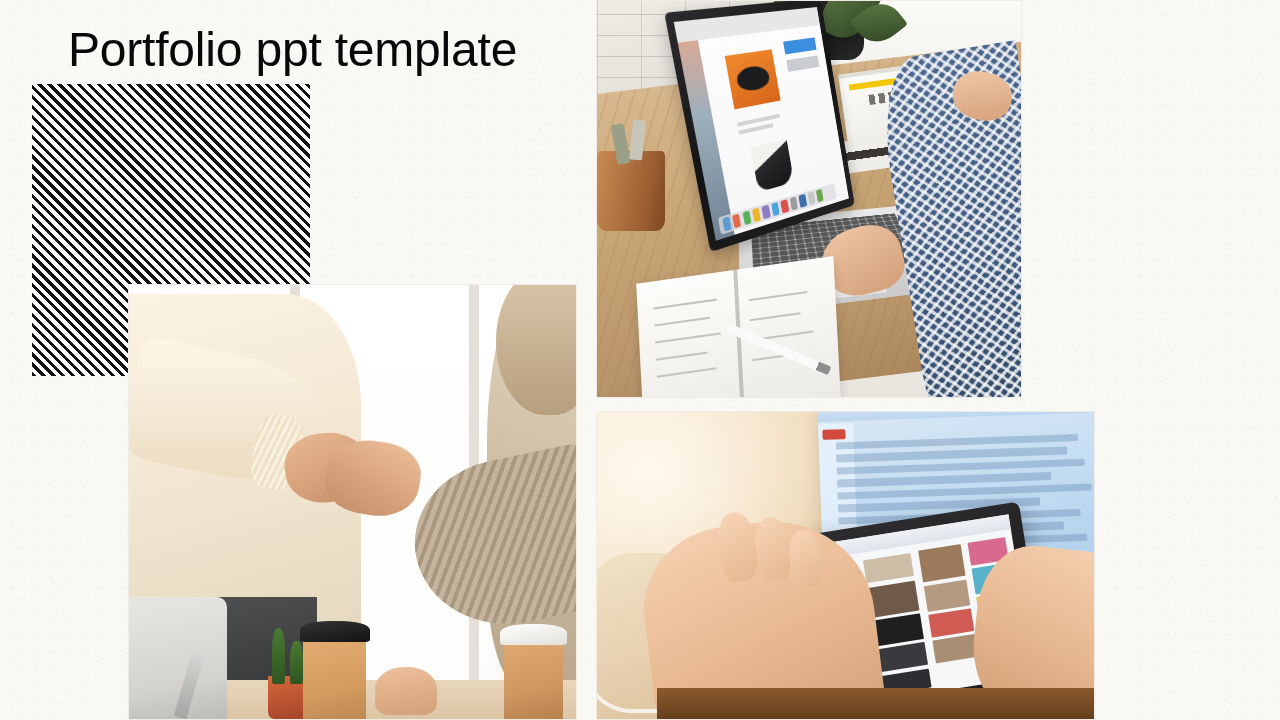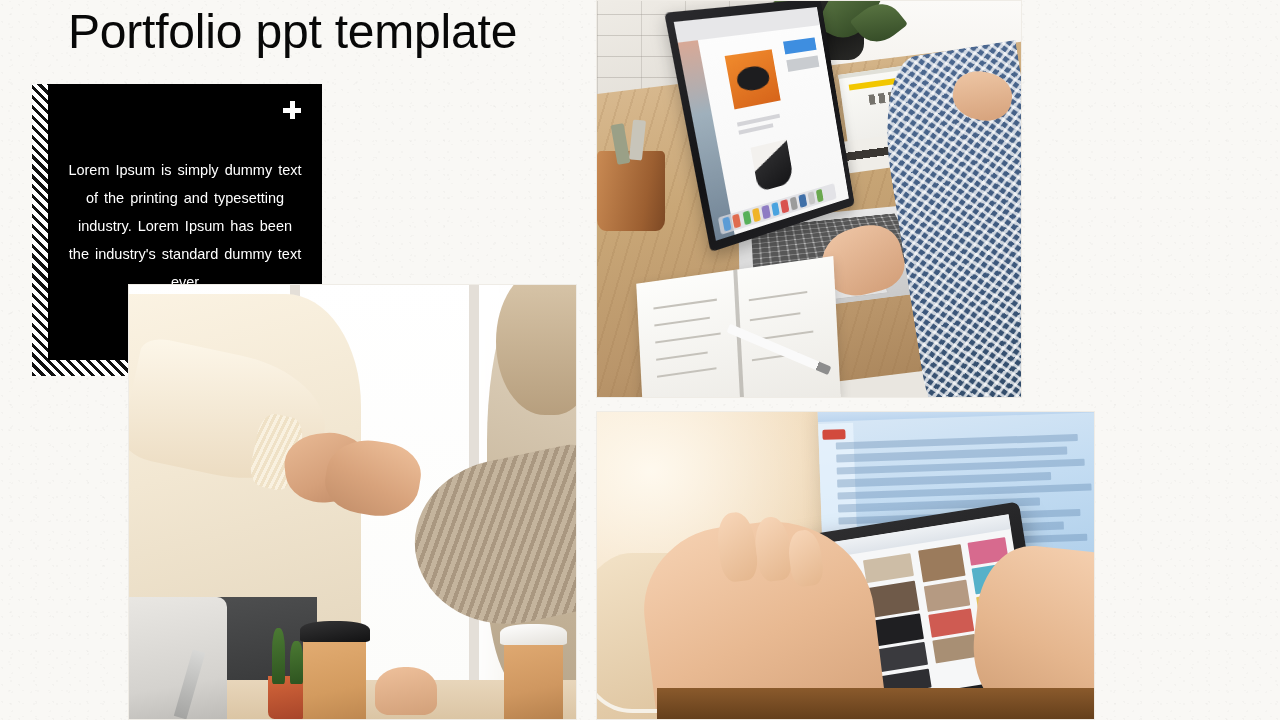--- a/index.html
+++ b/index.html
@@ -37,7 +37,7 @@
   #title {
     position: absolute;
     left: 68px;
-    top: 2px;
+    top: 20px;
     font-size: 48px;
     line-height: 60px;
     font-weight: 400;

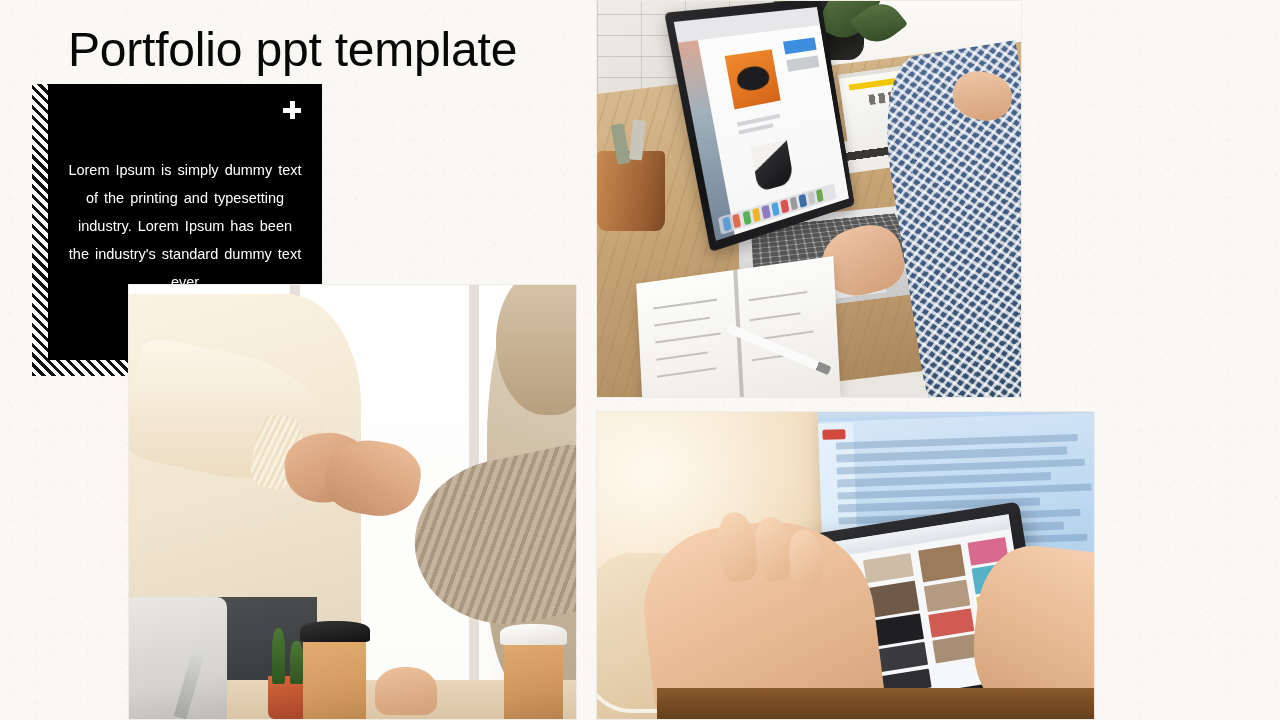--- a/index.html
+++ b/index.html
@@ -543,13 +543,6 @@
 
   <div id="caption-card">
     <div id="stripe-frame"></div>
-    <div id="caption-box">
-      <div id="plus-icon">
-        <span class="bar-h"></span>
-        <span class="bar-v"></span>
-      </div>
-      <div id="caption-text">Lorem Ipsum is simply dummy text of the printing and typesetting industry. Lorem Ipsum has been the industry's standard dummy text ever</div>
-    </div>
   </div>
 
   <div class="photo" id="photo-desk">

